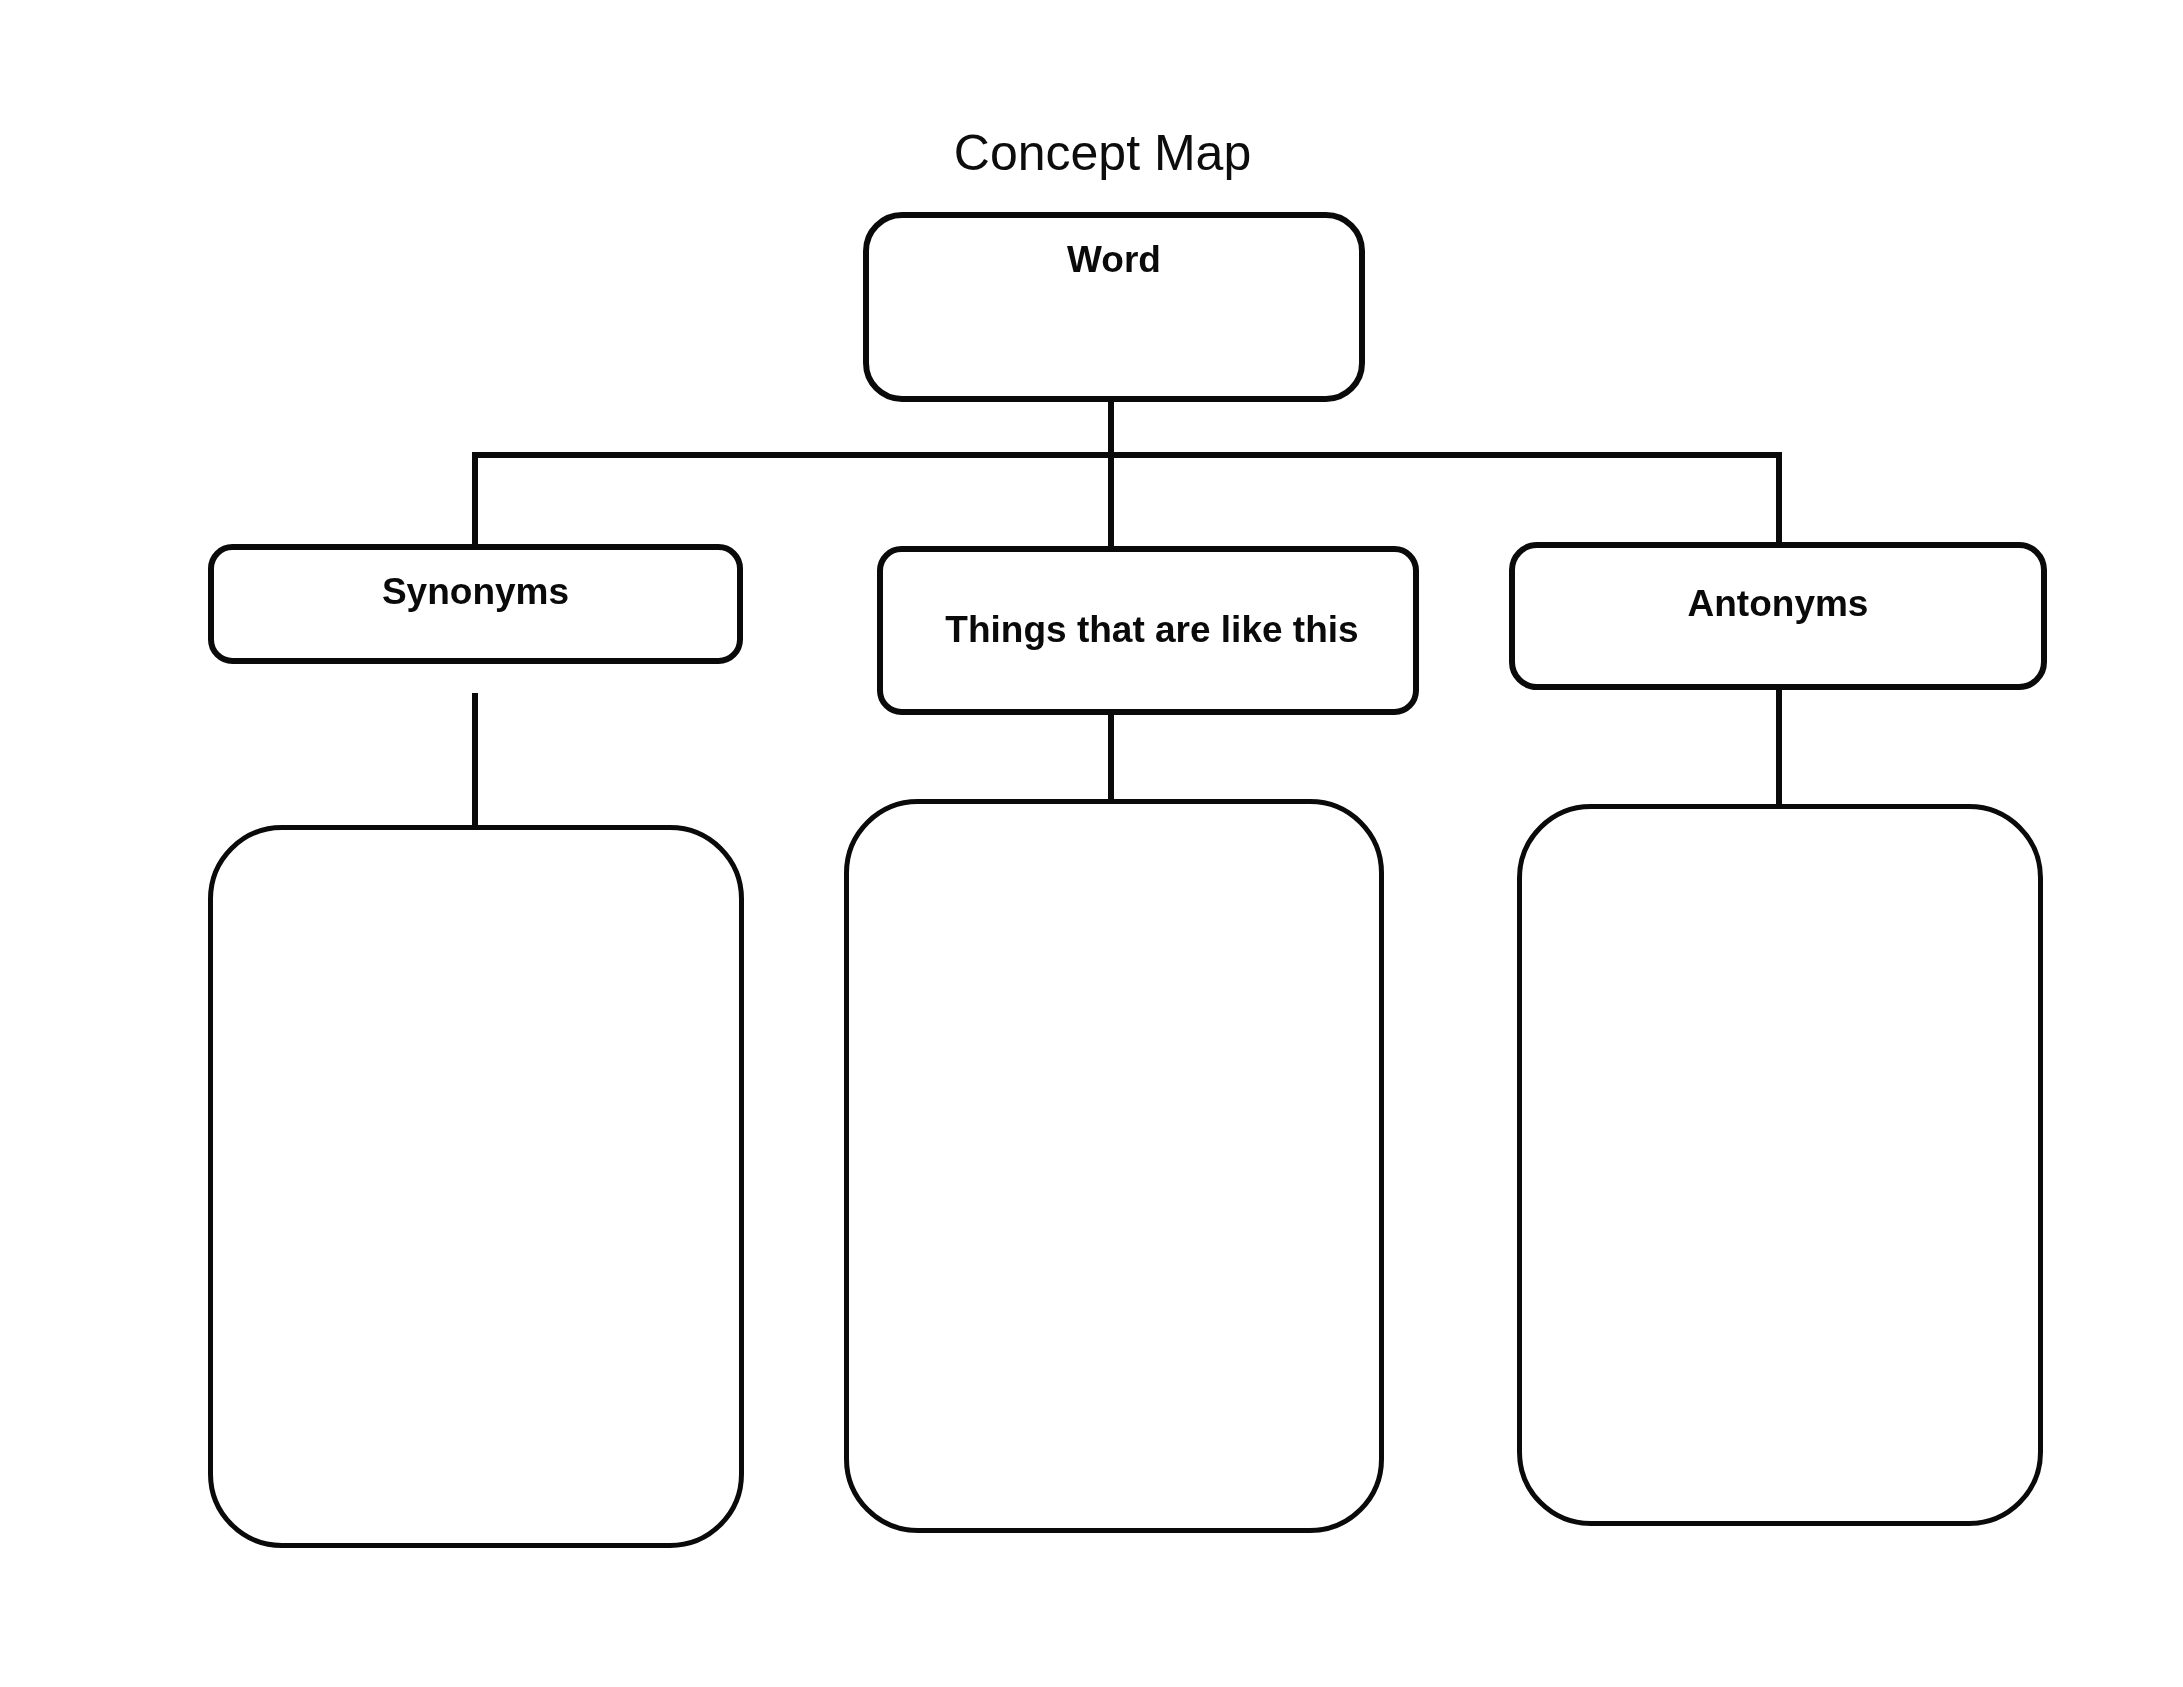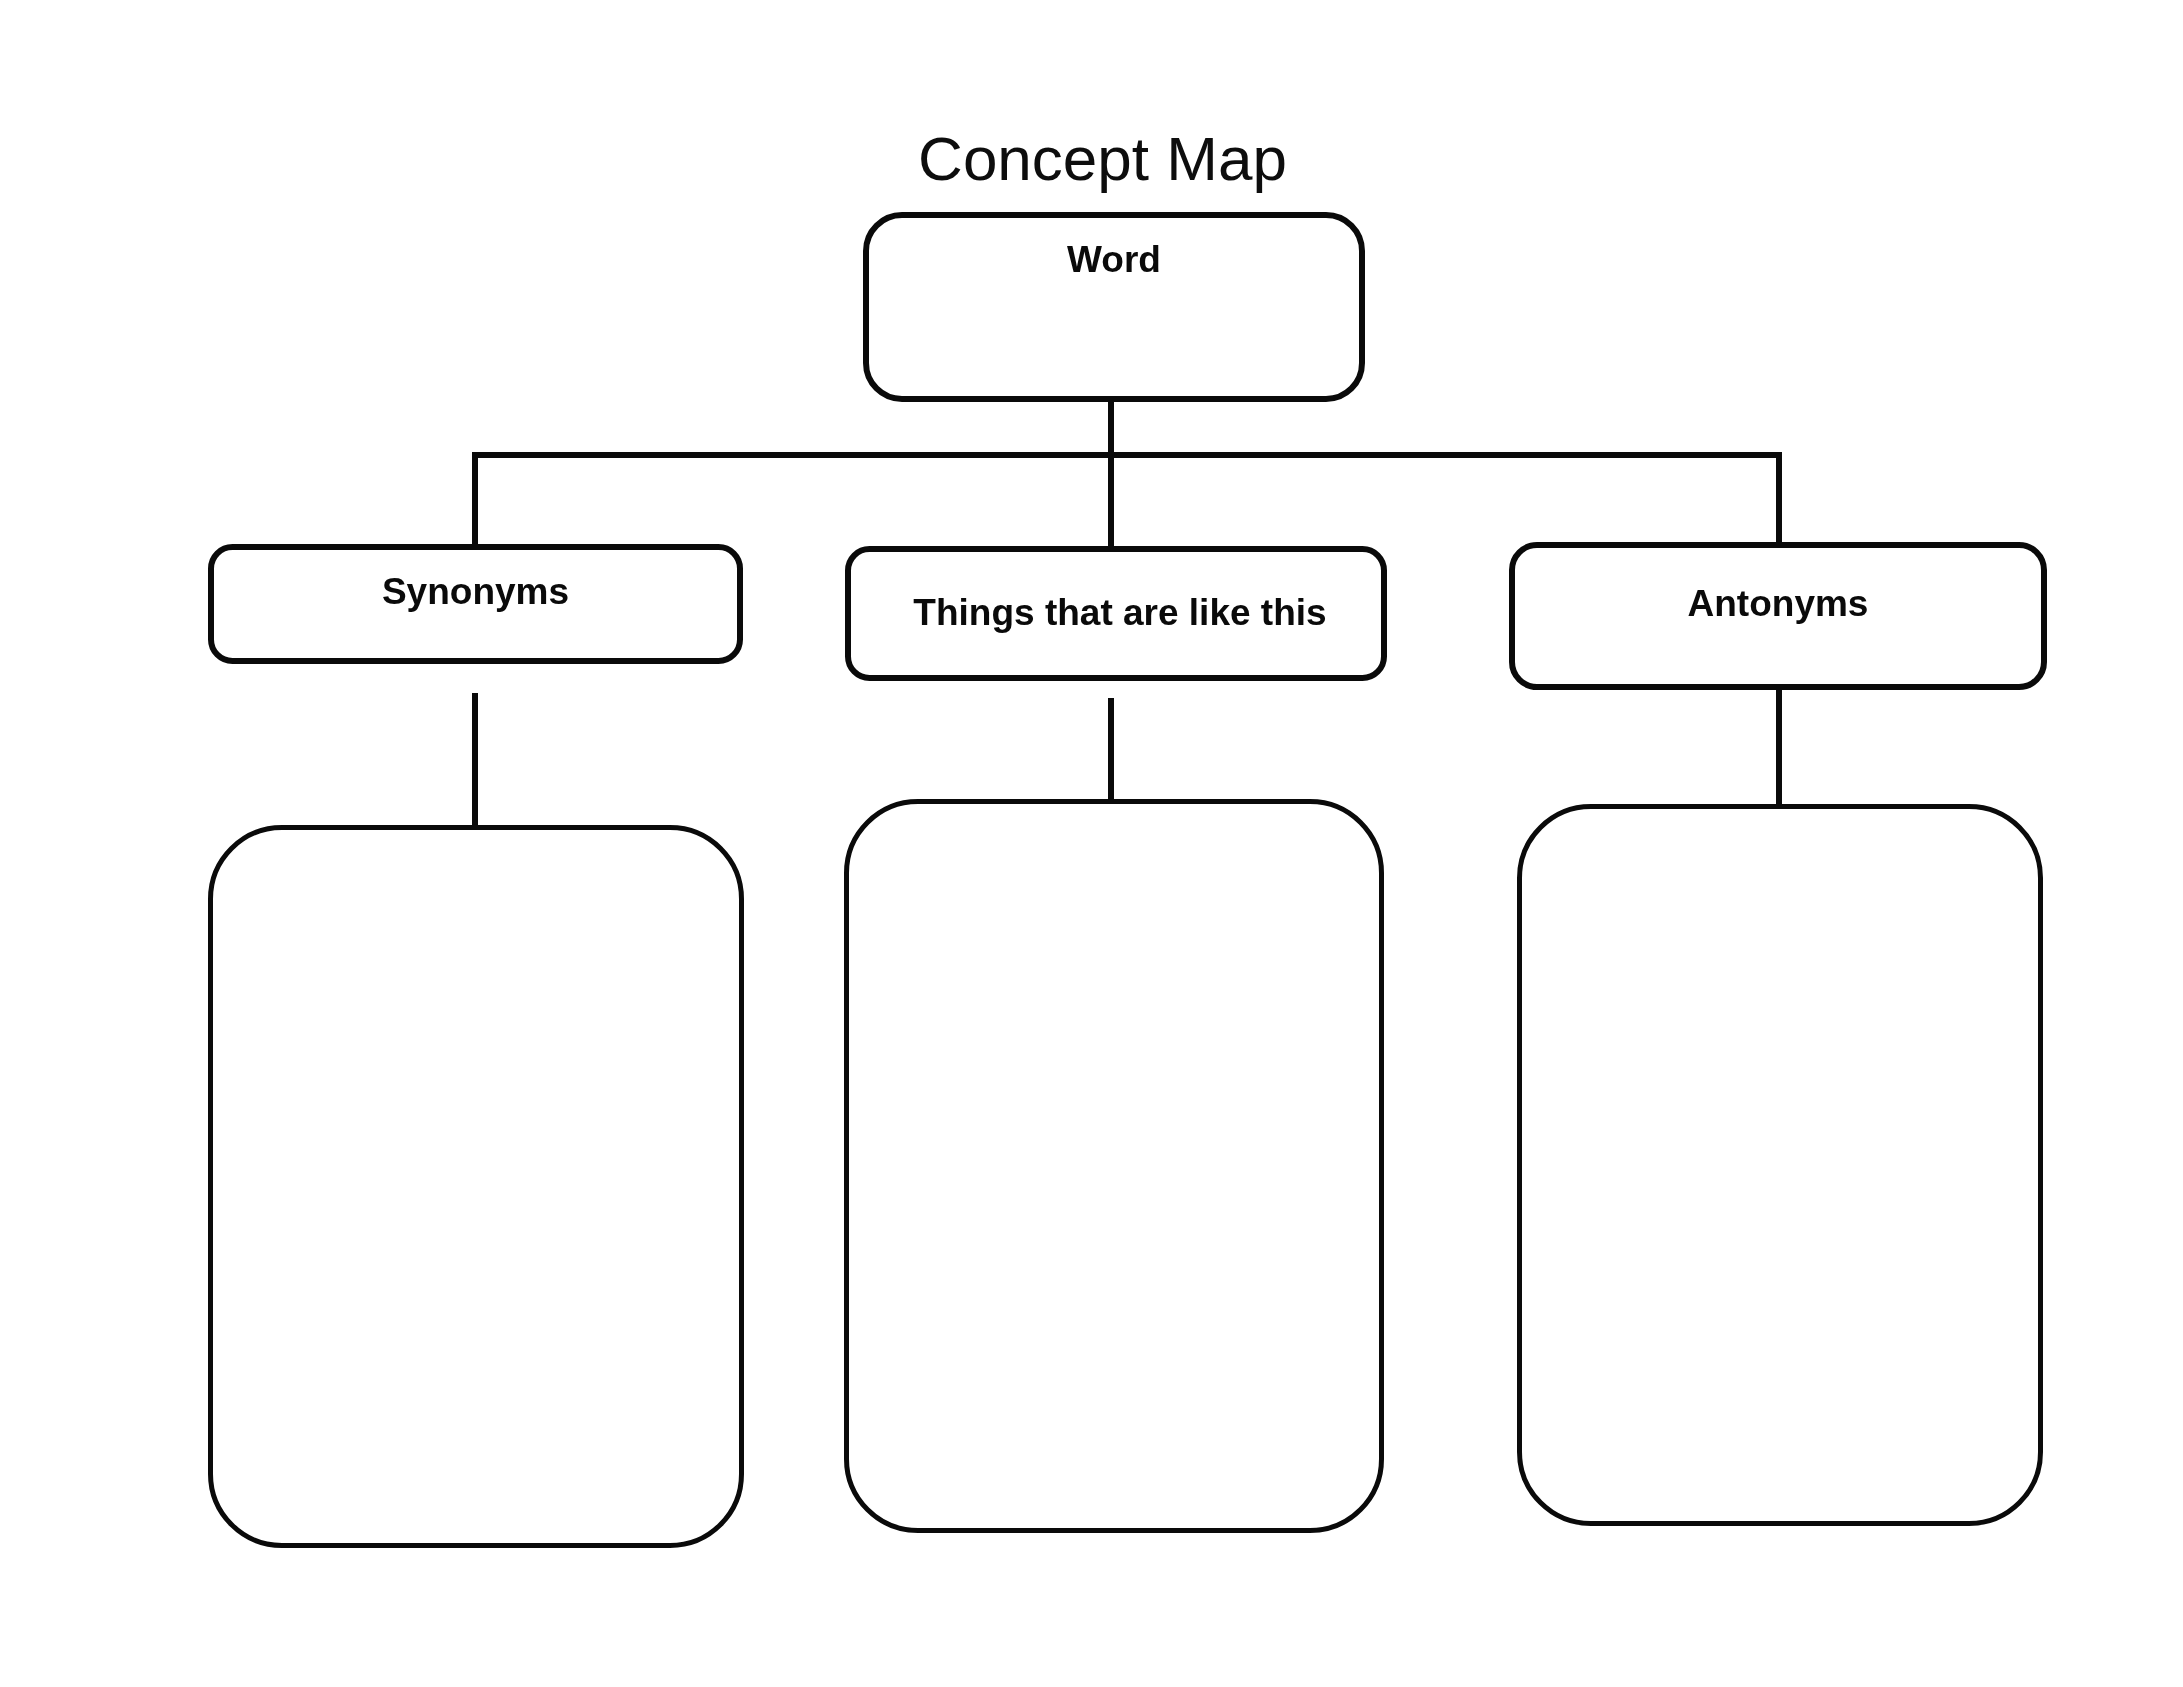--- a/index.html
+++ b/index.html
@@ -22,7 +22,7 @@
     top: 128px;
     width: 611px;
     text-align: center;
-    font-size: 62px;
+    font-size: 50px;
     font-weight: 400;
     letter-spacing: 0px;
     color: #0d0d0d;

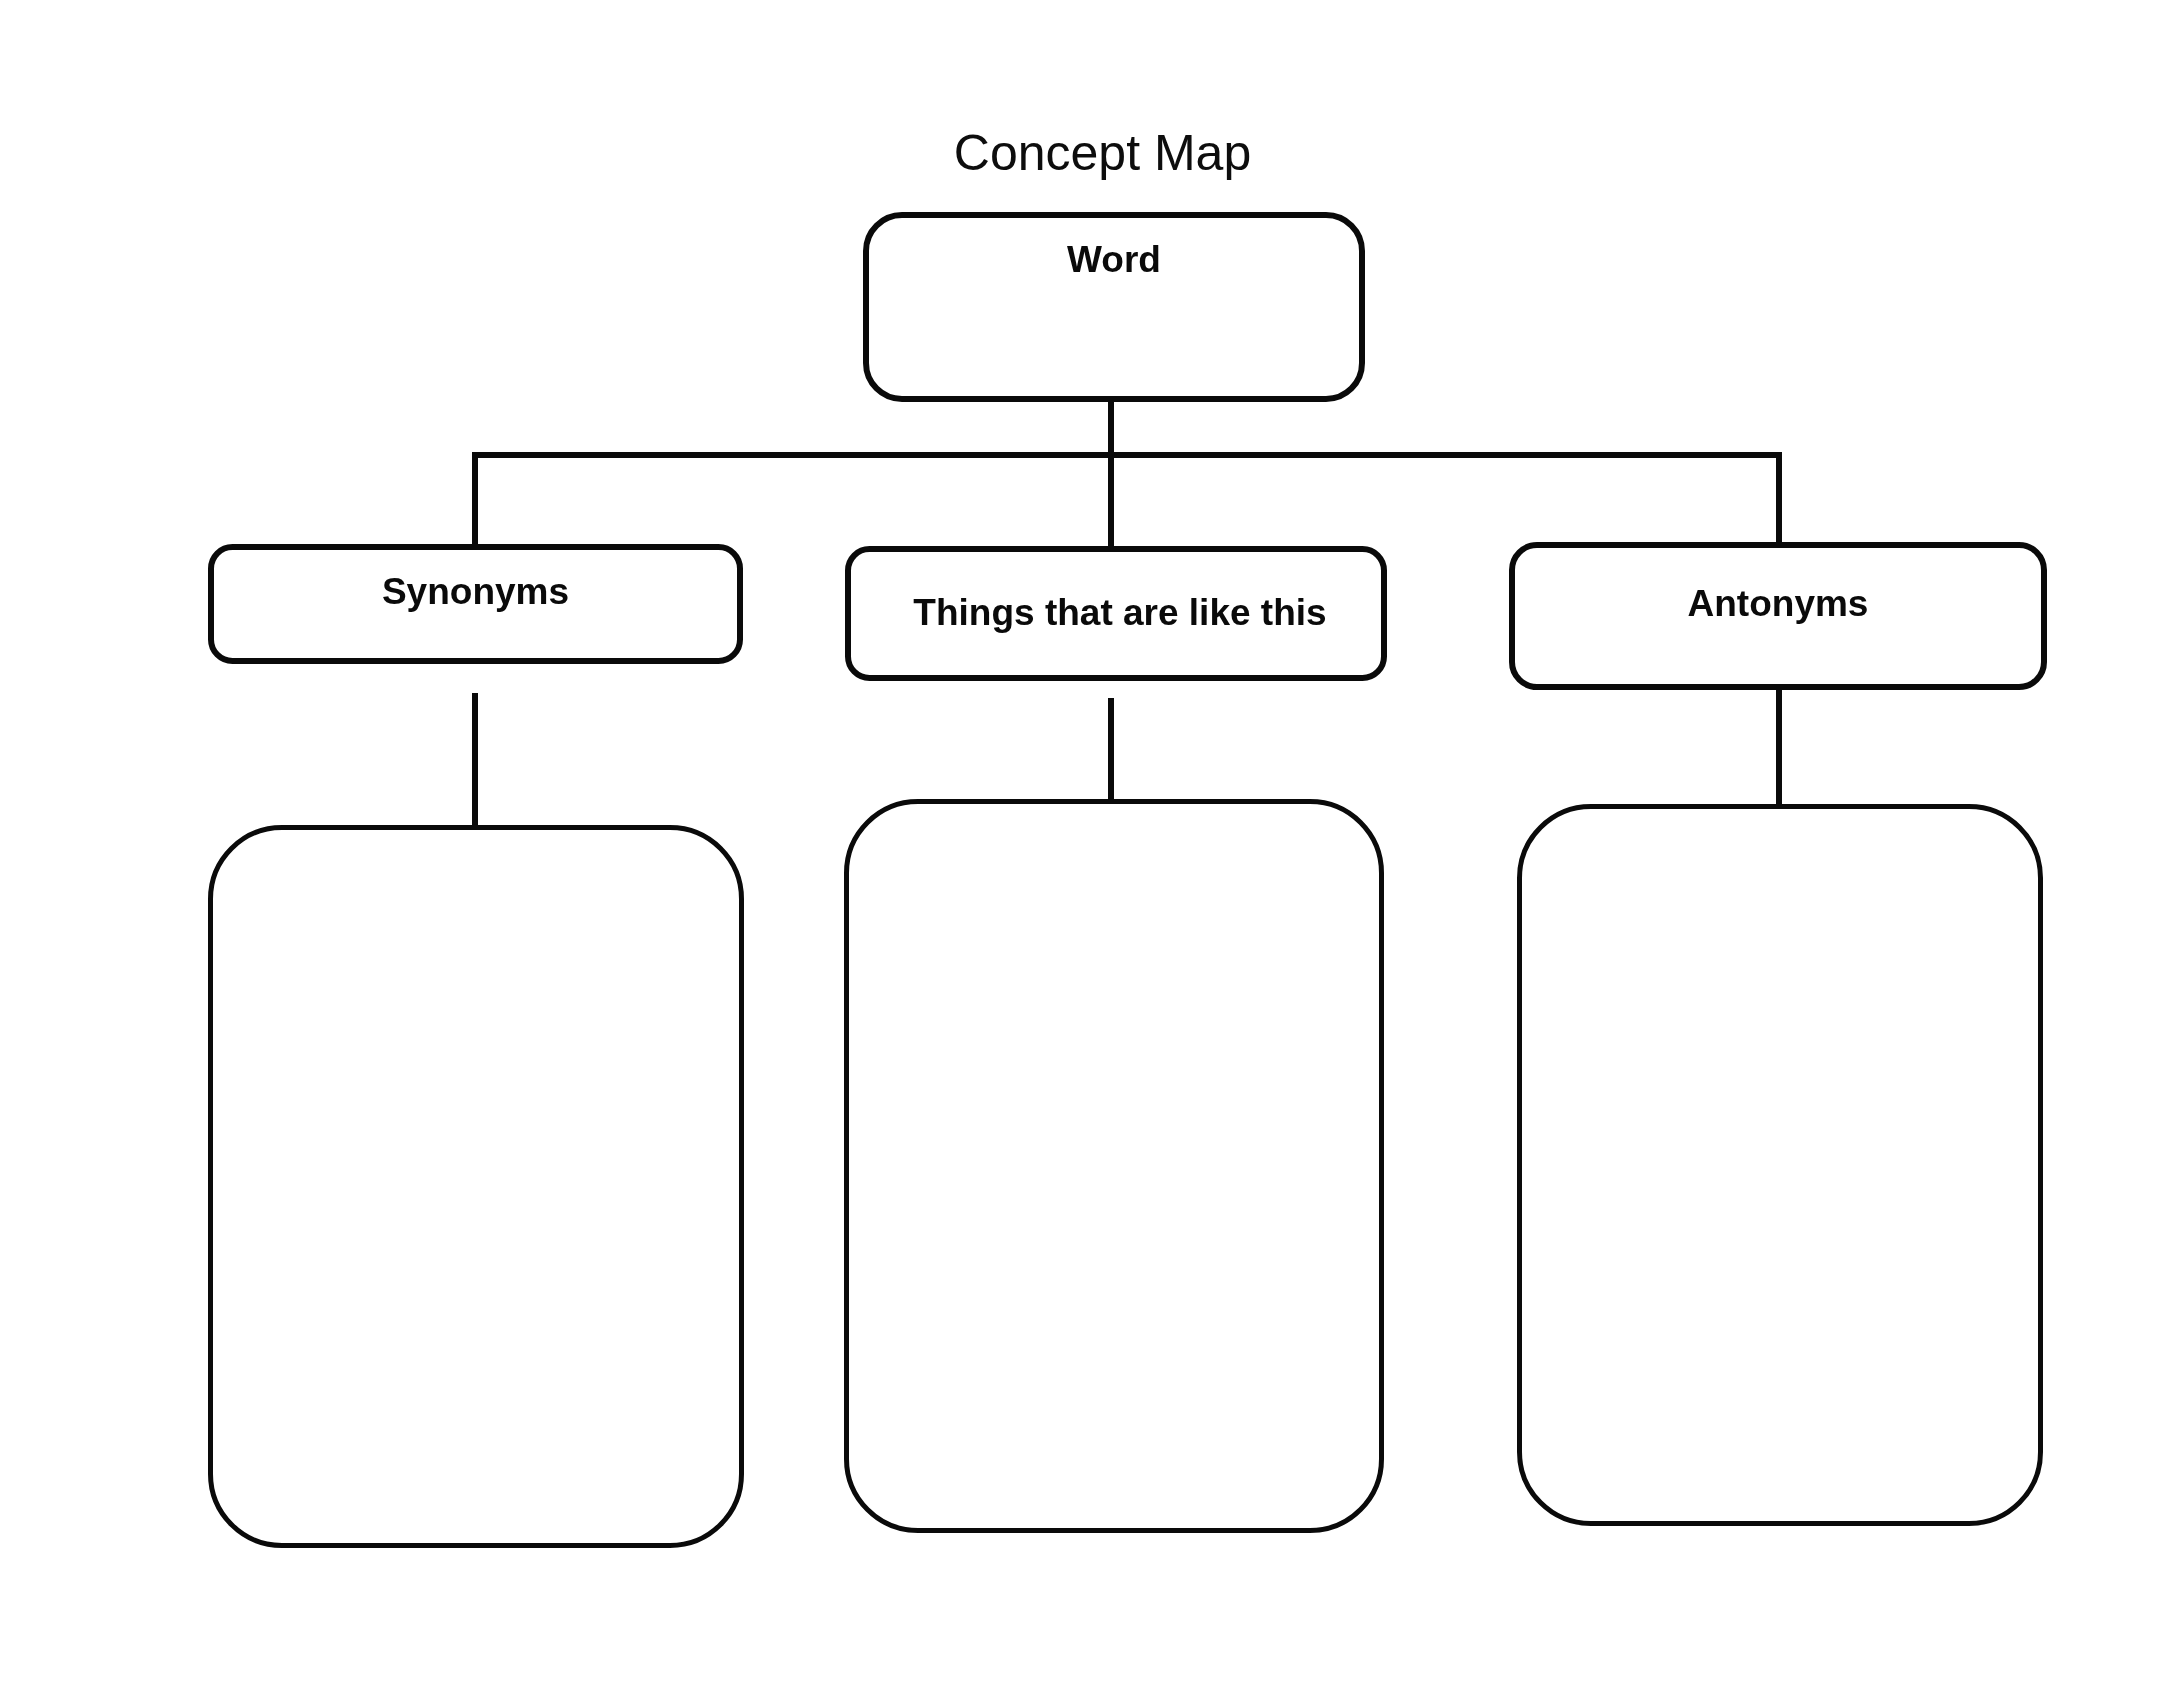--- a/index.html
+++ b/index.html
@@ -62,7 +62,7 @@
     transform: translateY(-12.2px);
   }
   .cat-synonyms { left: 208px; top: 544px; width: 535px; height: 120px; }
-  .cat-things   { left: 845px; top: 546px; width: 542px; height: 135px; padding-left: 8px; }
+  .cat-things   { left: 877px; top: 546px; width: 542px; height: 169px; padding-left: 8px; }
   .cat-things .label { max-width: 437px; transform: translateY(0px); }
   .cat-antonyms { left: 1509px; top: 542px; width: 538px; height: 148px; border-radius: 28px; }
   

